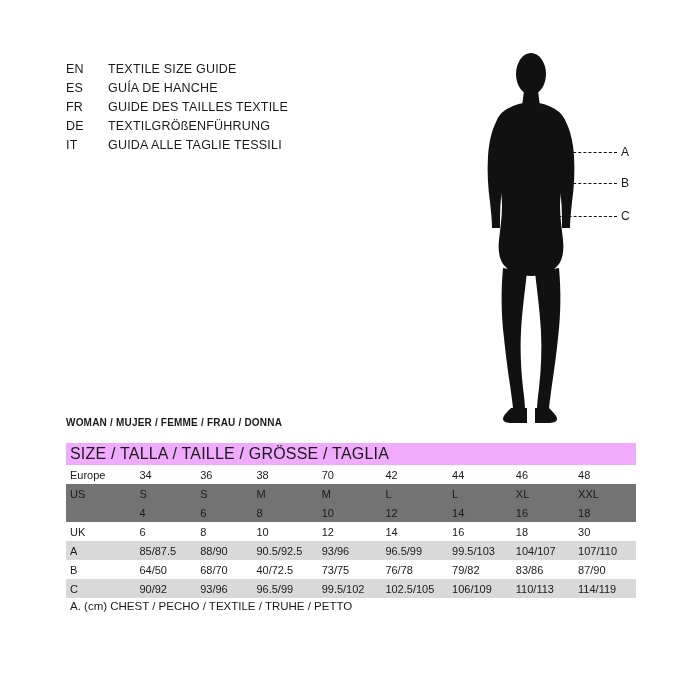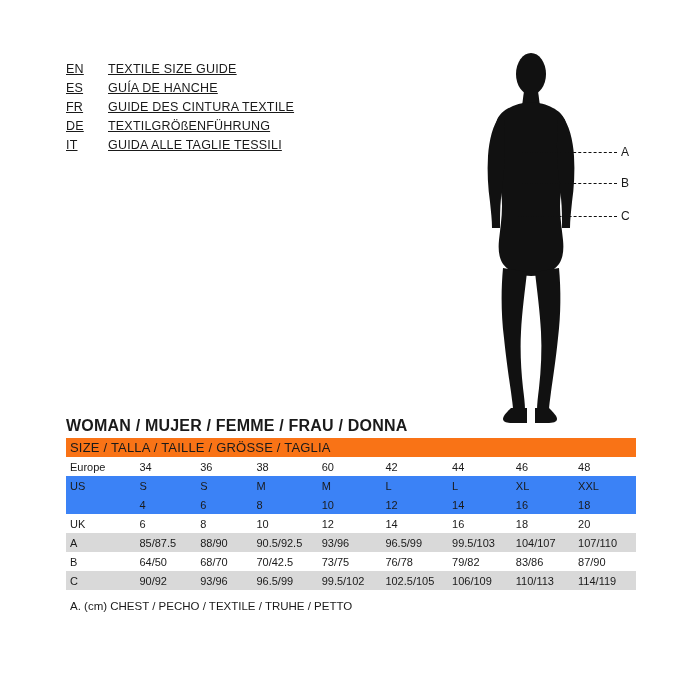--- a/index.html
+++ b/index.html
@@ -27,7 +27,6 @@
     left: 66px;
     top: 62px;
     width: 420px;
-    text-decoration: underline;
   }
   .lang-row {
     display: flex;

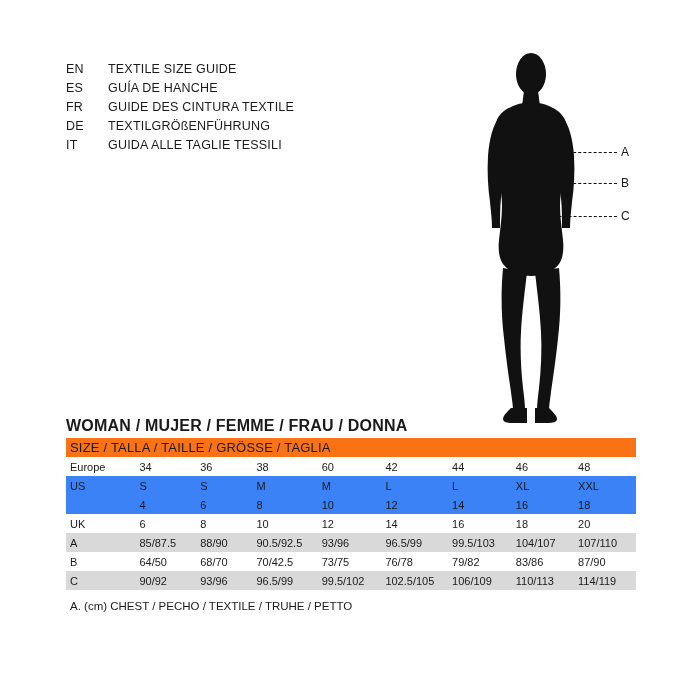--- a/index.html
+++ b/index.html
@@ -138,7 +138,7 @@
     </div>
     <div class="lang-row">
       <span class="lang-code">FR</span>
-      <span class="lang-text">GUIDE DES CINTURA TEXTILE</span>
+      <span class="lang-text">GUIDE DES TAILLES TEXTILE</span>
     </div>
     <div class="lang-row">
       <span class="lang-code">DE</span>

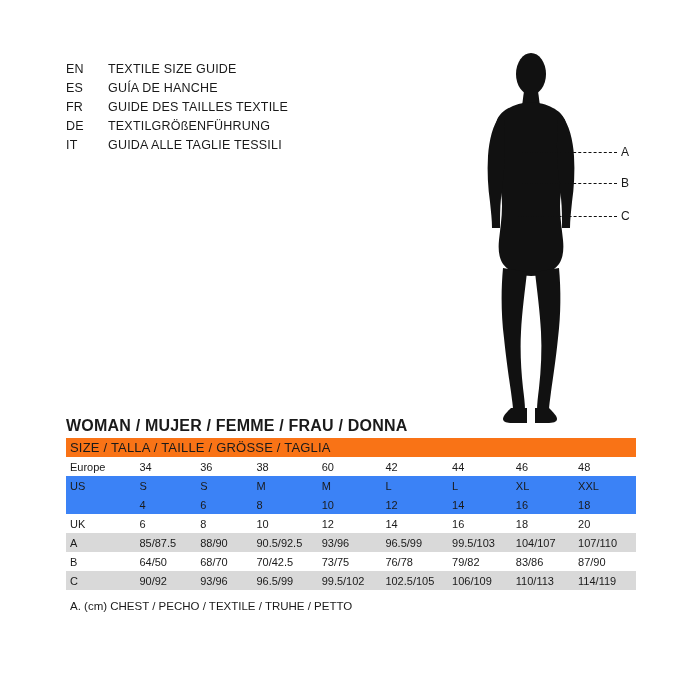--- a/index.html
+++ b/index.html
@@ -79,10 +79,10 @@
     width: 570px;
   }
   .cat-title {
-    font-size: 16px;
+    font-size: 10px;
     font-weight: bold;
     color: #1a1a1a;
-    padding: 0 0 3px 0;
+    padding: 0 0 15px 0;
     letter-spacing: 0.2px;
   }
   table.size-table {

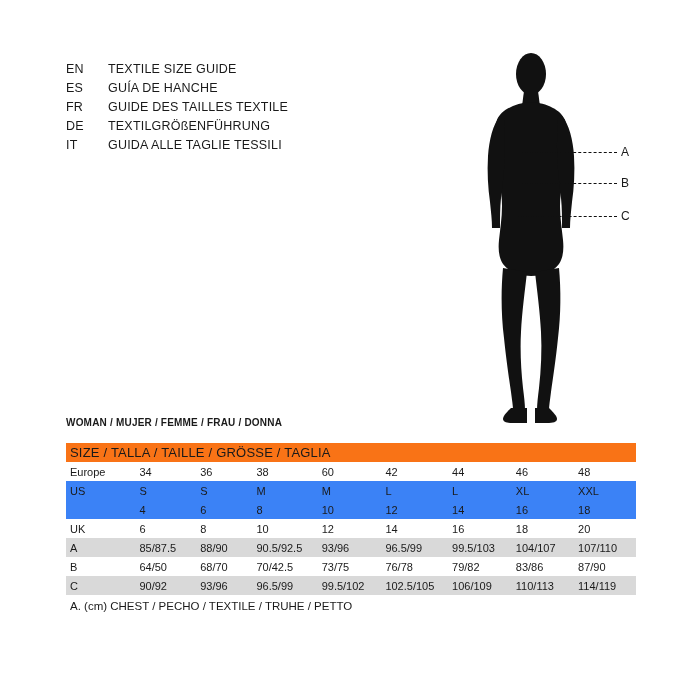--- a/index.html
+++ b/index.html
@@ -103,9 +103,9 @@
   tr.band-light td { background: #ffffff; }
   tr.band-mid td { background: #3b82f6; }
   th.header-cell {
-    background: #f97316;
+    background: #f0abfc;
     font-weight: bold;
-    font-size: 13px;
+    font-size: 16px;
     letter-spacing: 0.2px;
   }
   td.rowlabel { width: 86px; }

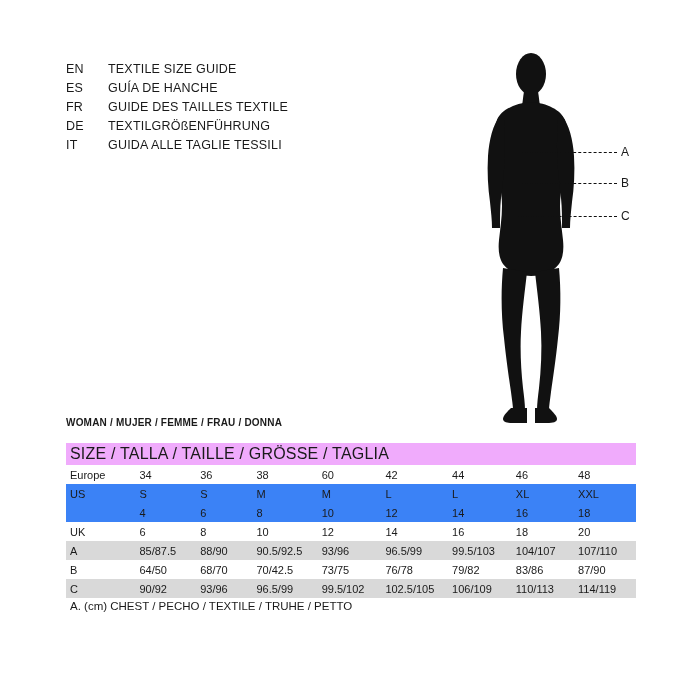--- a/index.html
+++ b/index.html
@@ -223,7 +223,7 @@
         <td class="c">34</td>
         <td class="c">36</td>
         <td class="c">38</td>
-        <td class="c">60</td>
+        <td class="c">70</td>
         <td class="c">42</td>
         <td class="c">44</td>
         <td class="c">46</td>

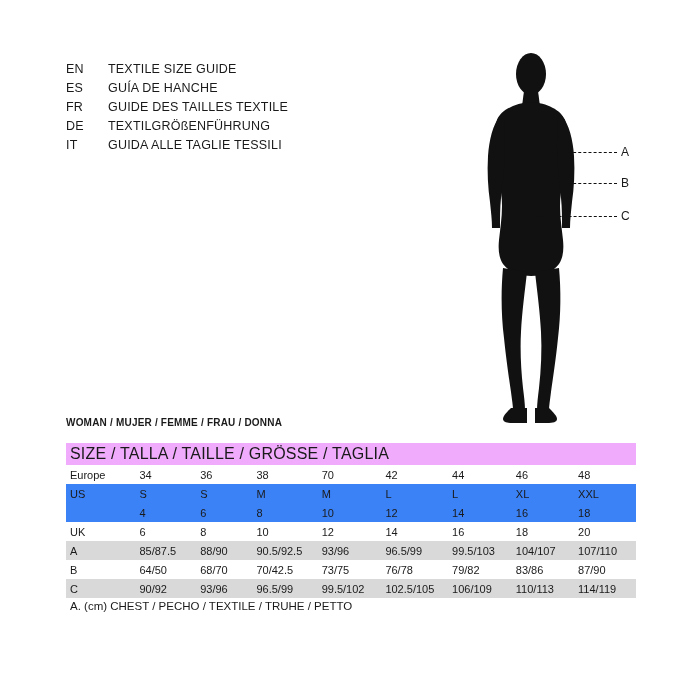--- a/index.html
+++ b/index.html
@@ -101,7 +101,7 @@
   }
   tr.band-dark td { background: #d9d9d9; }
   tr.band-light td { background: #ffffff; }
-  tr.band-mid td { background: #3b82f6; }
+  tr.band-mid td { background: #737373; }
   th.header-cell {
     background: #f0abfc;
     font-weight: bold;

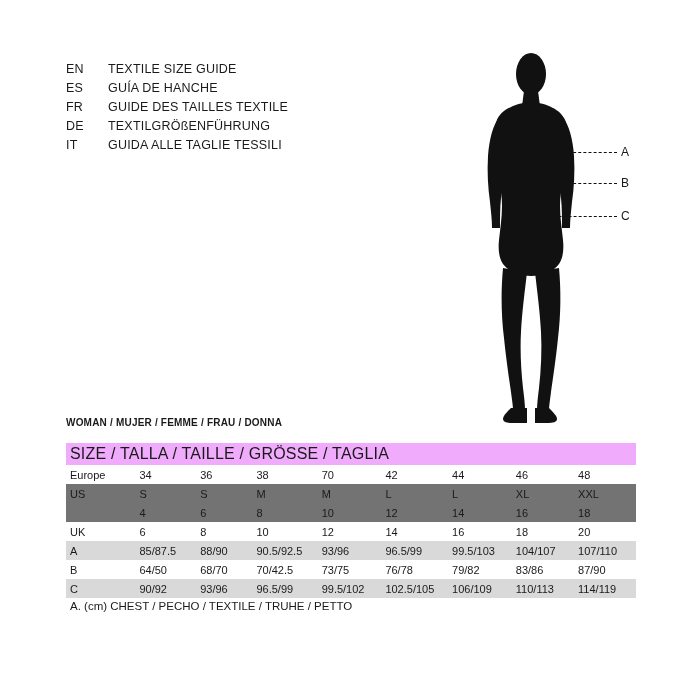--- a/index.html
+++ b/index.html
@@ -260,7 +260,7 @@
         <td class="c">14</td>
         <td class="c">16</td>
         <td class="c">18</td>
-        <td class="c">20</td>
+        <td class="c">30</td>
       </tr>
       <tr class="band-dark">
         <td class="rowlabel">A</td>

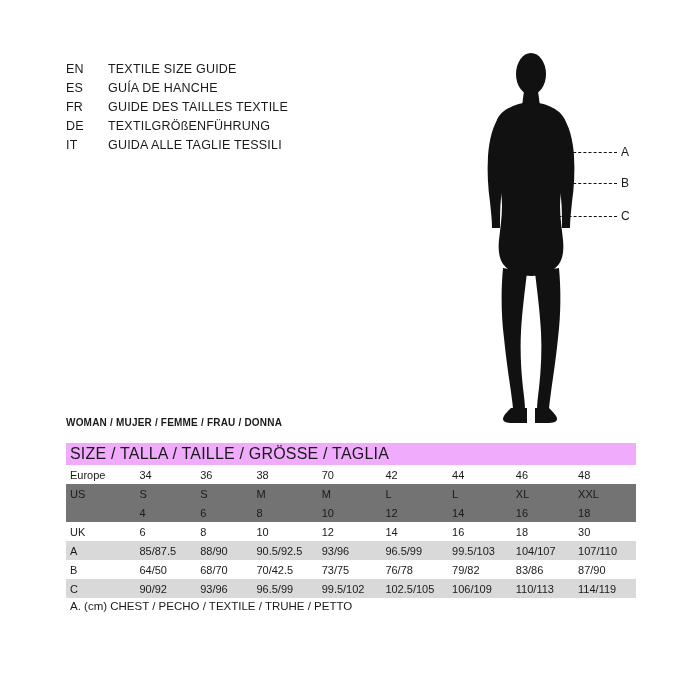--- a/index.html
+++ b/index.html
@@ -277,7 +277,7 @@
         <td class="rowlabel">B</td>
         <td class="c">64/50</td>
         <td class="c">68/70</td>
-        <td class="c">70/42.5</td>
+        <td class="c">40/72.5</td>
         <td class="c">73/75</td>
         <td class="c">76/78</td>
         <td class="c">79/82</td>

